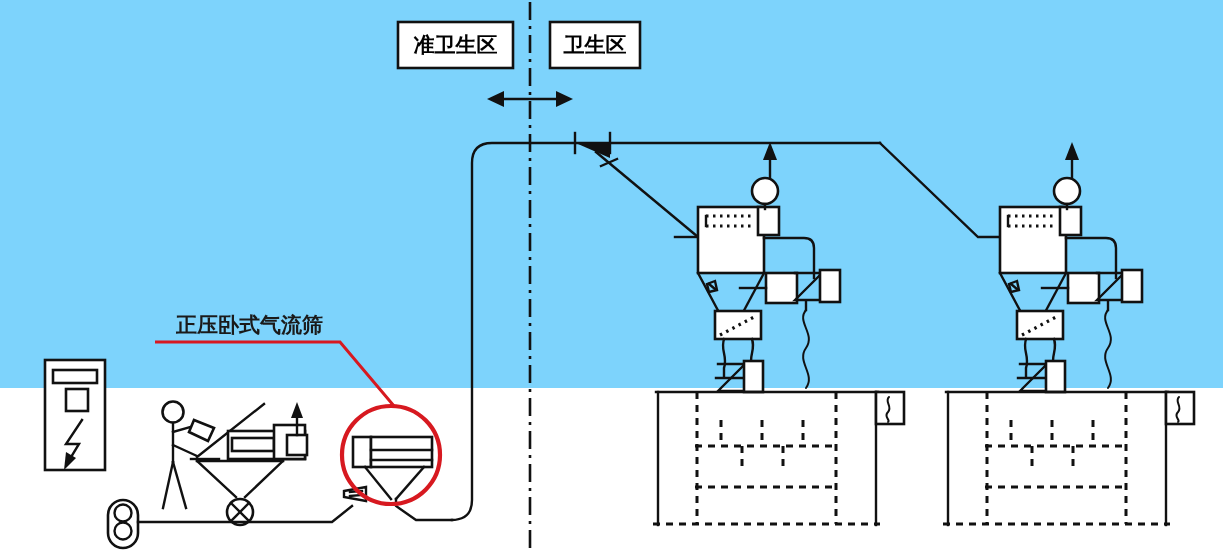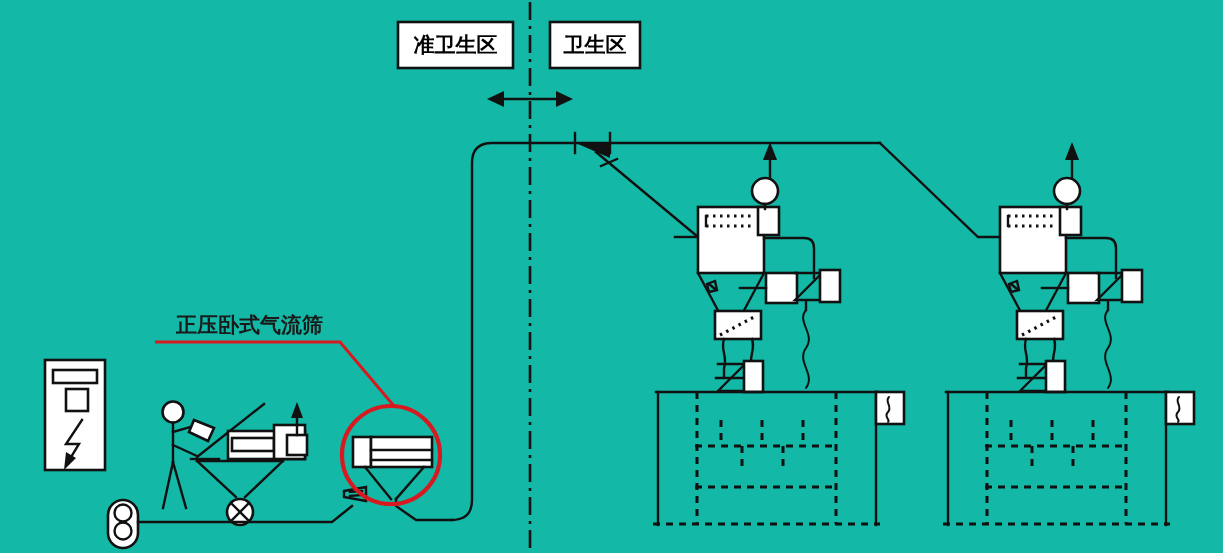--- a/index.html
+++ b/index.html
@@ -16,8 +16,8 @@
   #diagram-root {
     position: relative;
     width: 1223px;
-    height: 553px;
-    background: #14b8a6;
+    height: 388px;
+    background: #7dd3fc;
   }
   svg.canvas {
     position: absolute;

